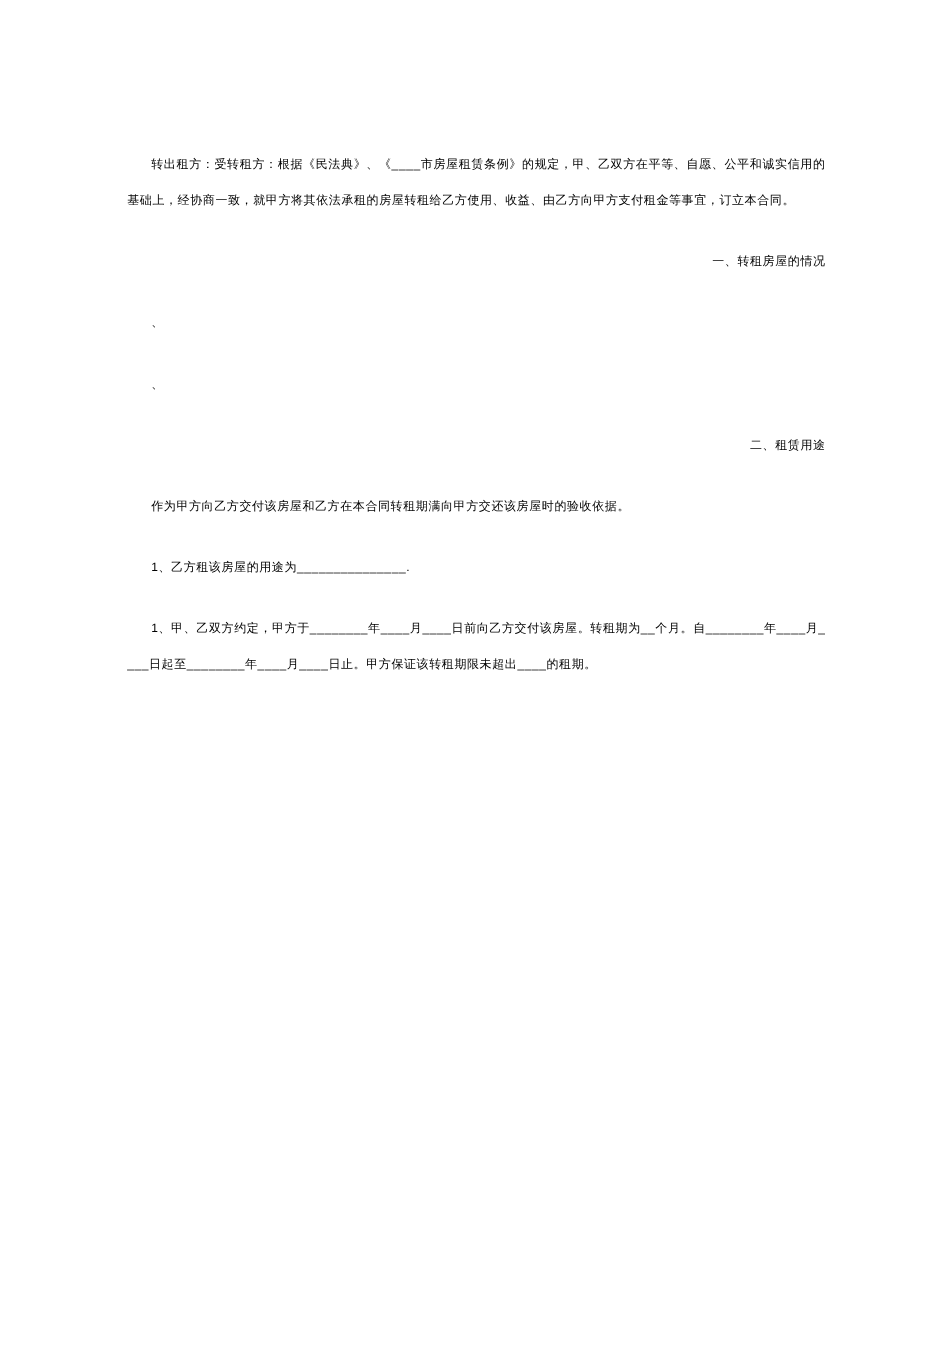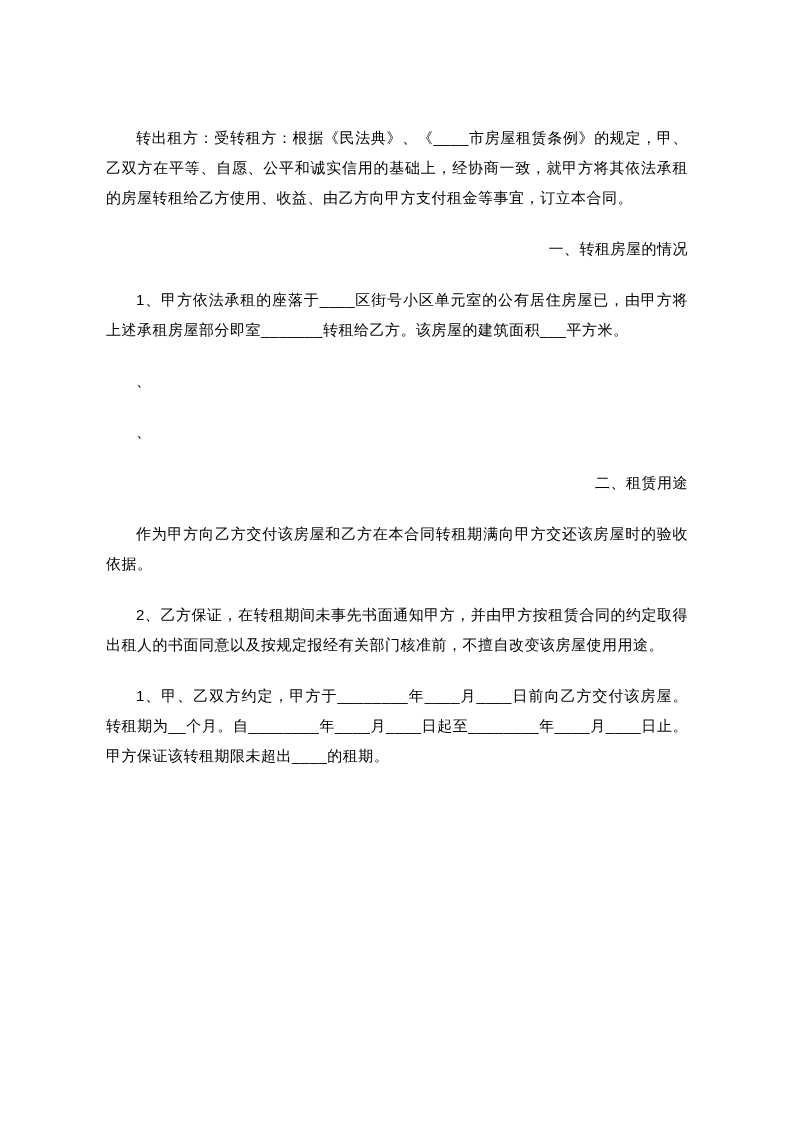--- a/index.html
+++ b/index.html
@@ -19,7 +19,7 @@
     padding: 123px 105px 40px 106px;
   }
   .para {
-    font-size: 15px;
+    font-size: 10px;
     line-height: 30px;
     text-indent: 2em;
     text-align: justify;

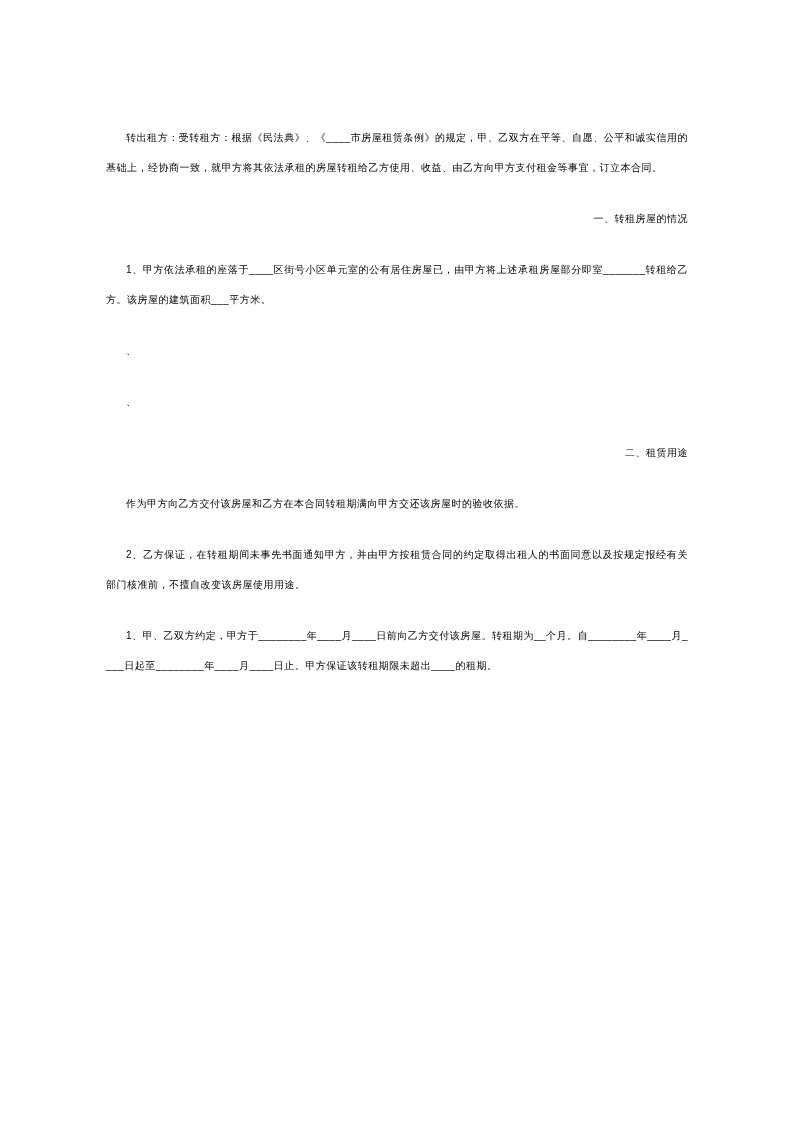--- a/index.html
+++ b/index.html
@@ -38,7 +38,6 @@
 <div class="page">
   <p class="para">转出租方：受转租方：根据《民法典》、《____市房屋租赁条例》的规定，甲、乙双方在平等、自愿、公平和诚实信用的基础上，经协商一致，就甲方将其依法承租的房屋转租给乙方使用、收益、由乙方向甲方支付租金等事宜，订立本合同。</p>
   <p class="para heading">一、转租房屋的情况</p>
-  <p class="para">1、甲方依法承租的座落于____区街号小区单元室的公有居住房屋已，由甲方将上述承租房屋部分即室_______转租给乙方。该房屋的建筑面积___平方米。</p>
   <p class="para">、</p>
   <p class="para">、</p>
   <p class="para heading">二、租赁用途</p>

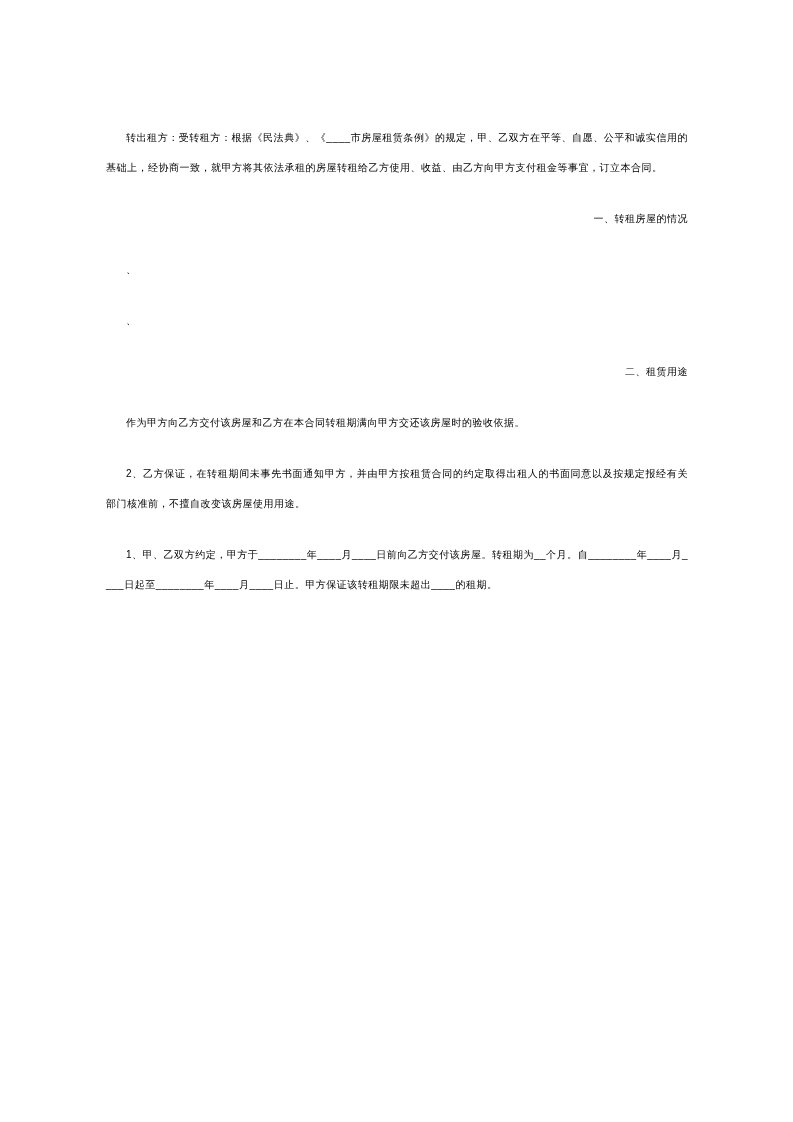--- a/index.html
+++ b/index.html
@@ -42,6 +42,7 @@
   <p class="para">、</p>
   <p class="para heading">二、租赁用途</p>
   <p class="para">作为甲方向乙方交付该房屋和乙方在本合同转租期满向甲方交还该房屋时的验收依据。</p>
+  <p class="para">1、乙方租该房屋的用途为_______________.</p>
   <p class="para">2、乙方保证，在转租期间未事先书面通知甲方，并由甲方按租赁合同的约定取得出租人的书面同意以及按规定报经有关部门核准前，不擅自改变该房屋使用用途。</p>
   <p class="para">1、甲、乙双方约定，甲方于________年____月____日前向乙方交付该房屋。转租期为__个月。自________年____月____日起至________年____月____日止。甲方保证该转租期限未超出____的租期。</p>
 </div>

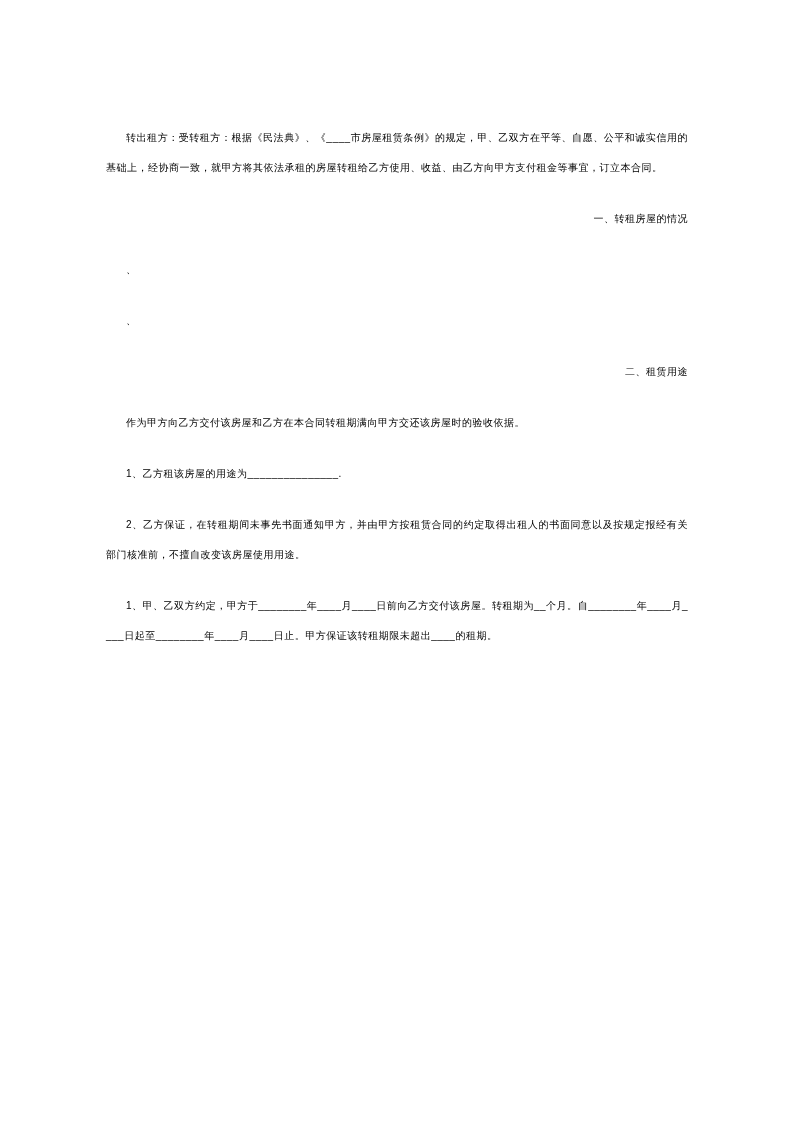--- a/index.html
+++ b/index.html
@@ -43,7 +43,6 @@
   <p class="para heading">二、租赁用途</p>
   <p class="para">作为甲方向乙方交付该房屋和乙方在本合同转租期满向甲方交还该房屋时的验收依据。</p>
   <p class="para">1、乙方租该房屋的用途为_______________.</p>
-  <p class="para">2、乙方保证，在转租期间未事先书面通知甲方，并由甲方按租赁合同的约定取得出租人的书面同意以及按规定报经有关部门核准前，不擅自改变该房屋使用用途。</p>
   <p class="para">1、甲、乙双方约定，甲方于________年____月____日前向乙方交付该房屋。转租期为__个月。自________年____月____日起至________年____月____日止。甲方保证该转租期限未超出____的租期。</p>
 </div>
 

